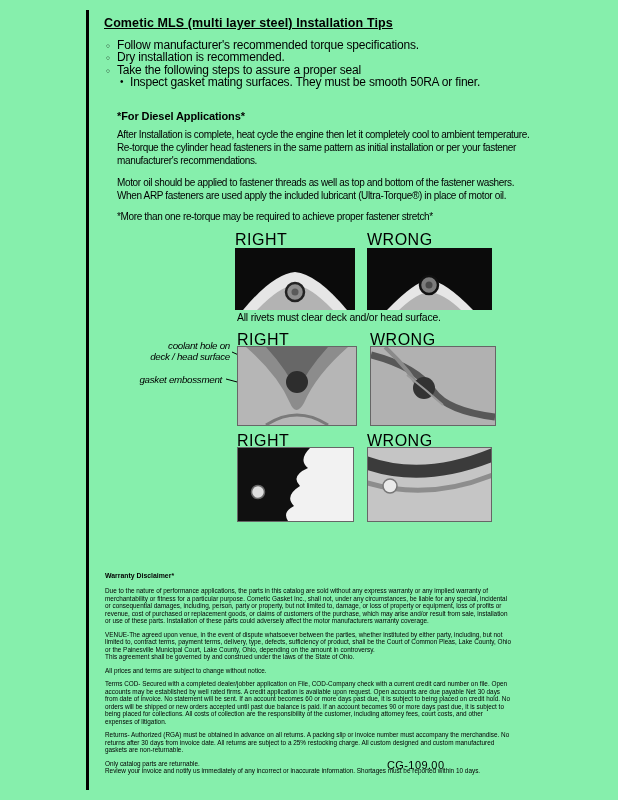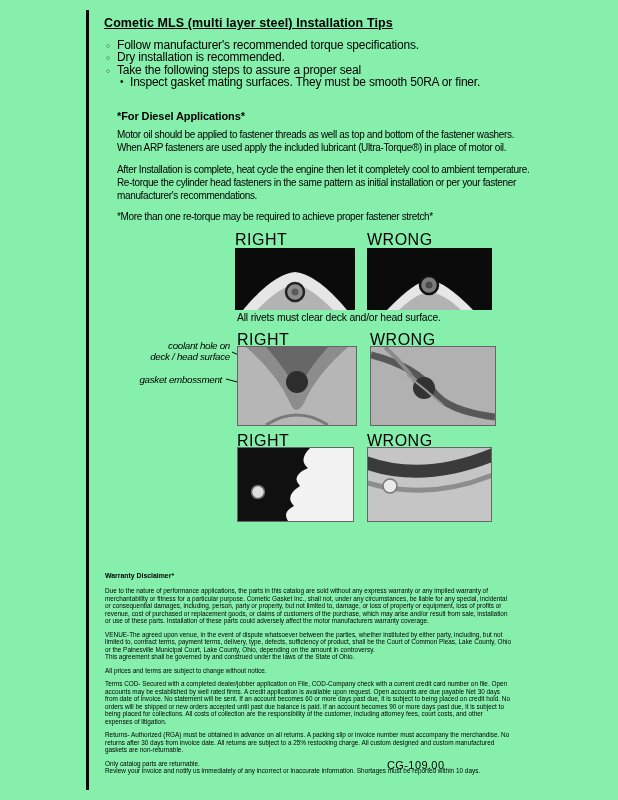--- a/index.html
+++ b/index.html
@@ -56,8 +56,8 @@
     </div>
     <div class="diesel">
       <div class="diesel-heading">*For Diesel Applications*</div>
+      <div class="body-para">After Installation is complete, heat cycle the engine then let it completely cool to ambient temperature. Re-torque the cylinder head fasteners in the same pattern as initial installation or per your fastener manufacturer's recommendations.</div>
       <div class="body-para">Motor oil should be applied to fastener threads as well as top and bottom of the fastener washers. When ARP fasteners are used apply the included lubricant (Ultra-Torque®) in place of motor oil.</div>
-      <div class="body-para">After Installation is complete, heat cycle the engine then let it completely cool to ambient temperature. Re-torque the cylinder head fasteners in the same pattern as initial installation or per your fastener manufacturer's recommendations.</div>
       <div class="retorque-note">*More than one re-torque may be required to achieve proper fastener stretch*</div>
     </div>
   </div>

